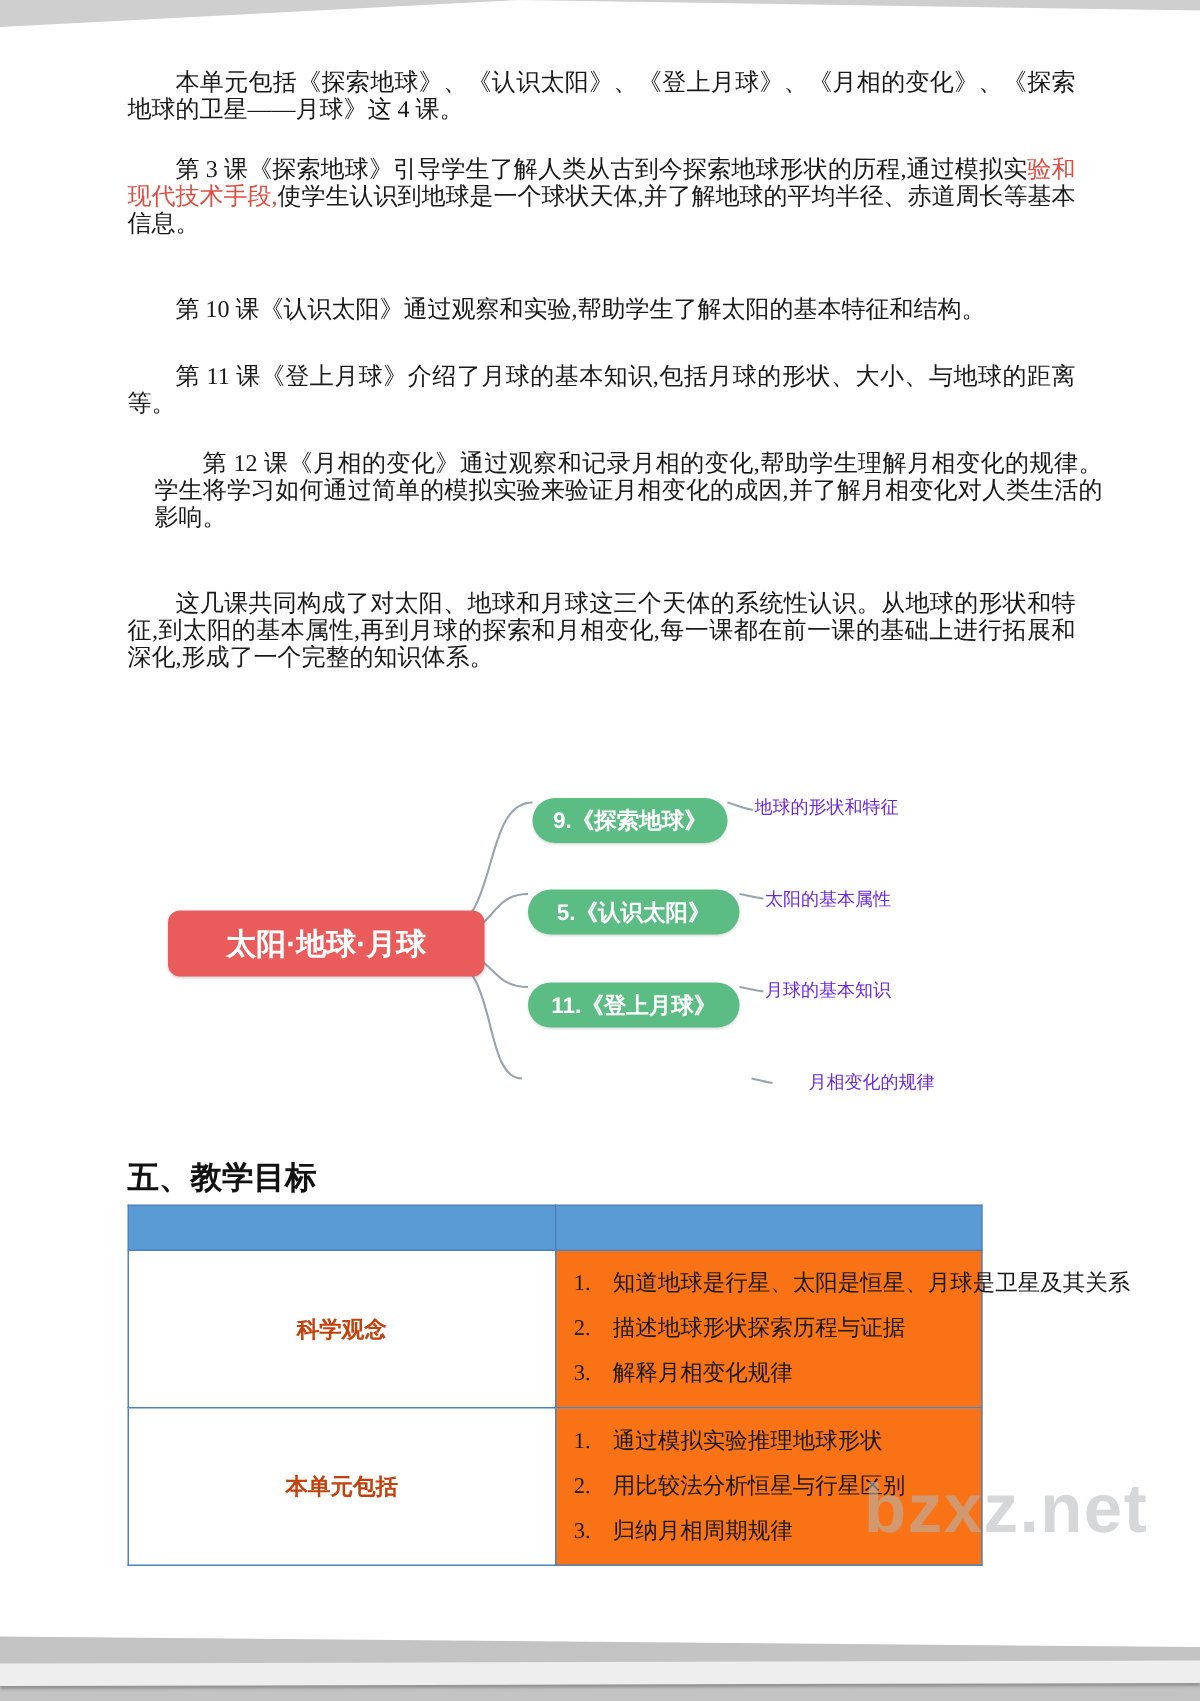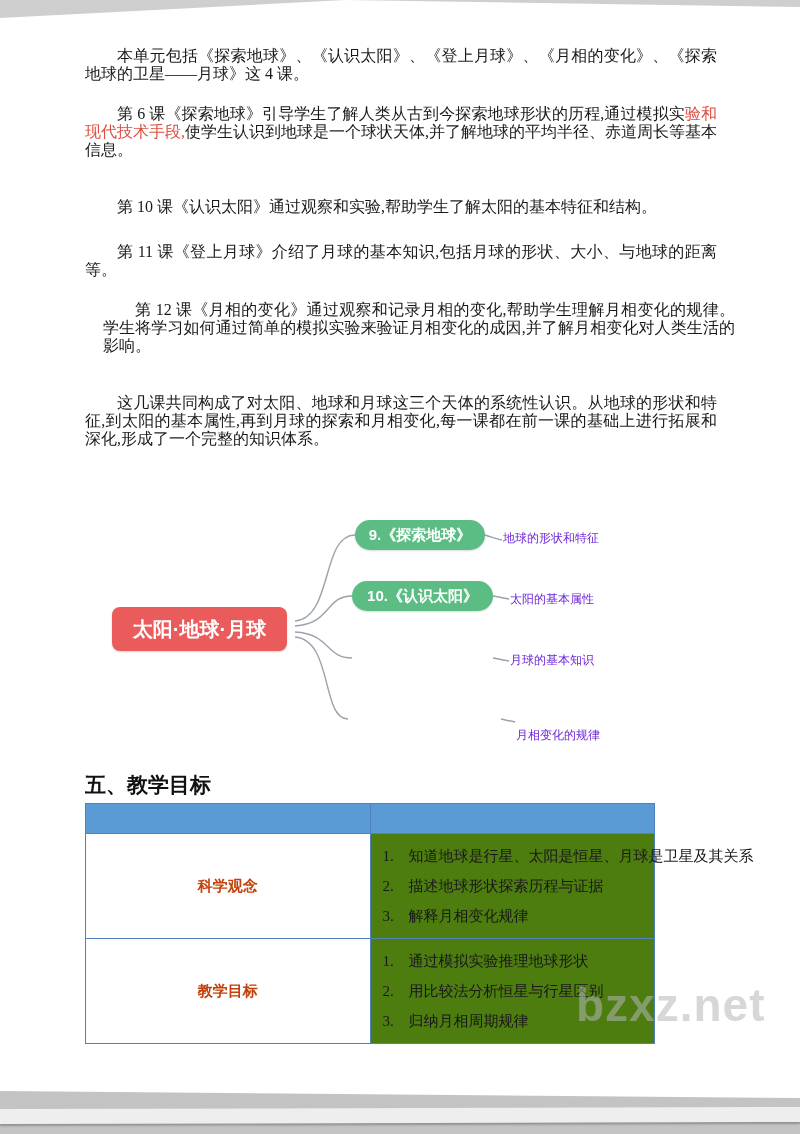--- a/index.html
+++ b/index.html
@@ -100,7 +100,7 @@
 
     <p class="para" id="p1">本单元包括《探索地球》、《认识太阳》、《登上月球》、《月相的变化》、《探索地球的卫星——月球》这 4 课。</p>
 
-    <p class="para" id="p2"><span>第 6 课《探索地球》引导学生了解人类从古到今探索地球形状的历程,通过模拟实</span><span class="red-text">验和现代技术手段,</span><span>使学生认识到地球是一个球状天体,并了解地球的平均半径、赤道周长等基本信息。</span></p>
+    <p class="para" id="p2"><span>第 3 课《探索地球》引导学生了解人类从古到今探索地球形状的历程,通过模拟实</span><span class="red-text">验和现代技术手段,</span><span>使学生认识到地球是一个球状天体,并了解地球的平均半径、赤道周长等基本信息。</span></p>
 
     <p class="para" id="p3">第 10 课《认识太阳》通过观察和实验,帮助学生了解太阳的基本特征和结构。</p>
     <p class="para" id="p4">第 11 课《登上月球》介绍了月球的基本知识,包括月球的形状、大小、与地球的距离等。</p>

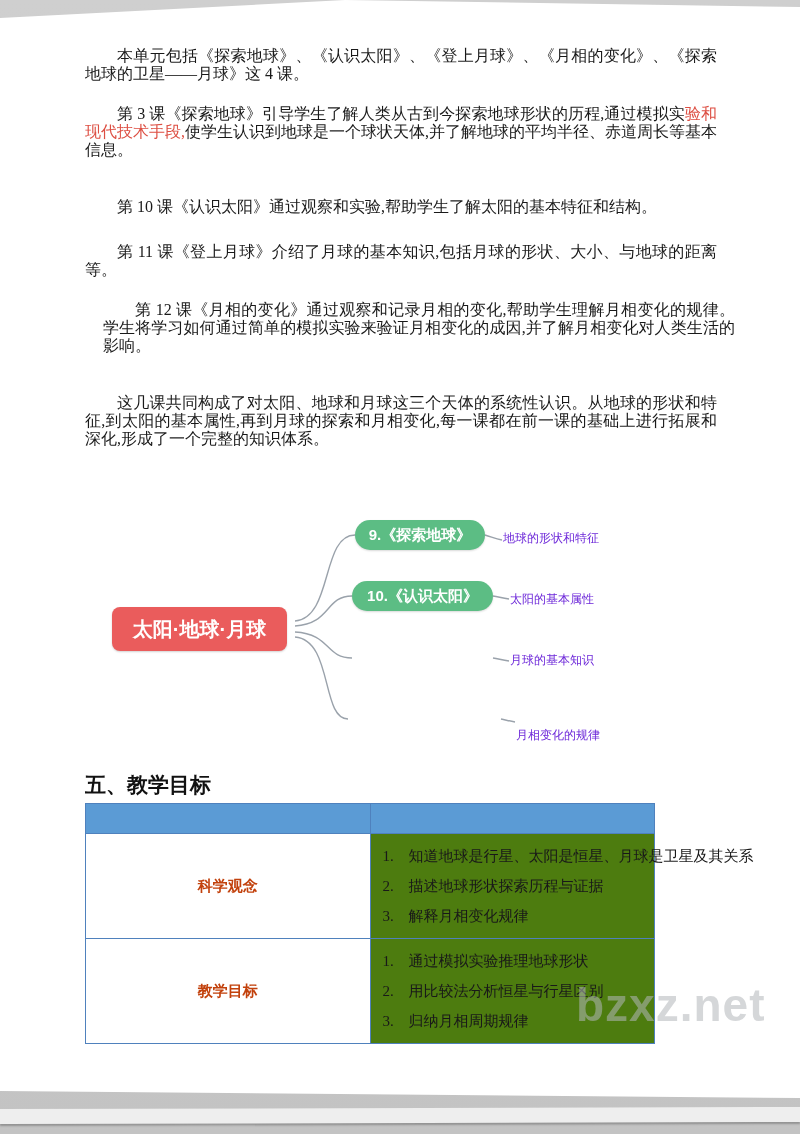--- a/index.html
+++ b/index.html
@@ -50,7 +50,7 @@
     box-shadow: 0 1px 2px rgba(0,0,0,0.18);
   }
   .branch { height: 30px; border-radius: 15px; font-size: 15px; background: #5cbd84;
-            box-shadow: 0 1px 2px rgba(0,0,0,0.15); }
+            box-shadow: 0 1px 2px rgba(0,0,0,0.15); margin-top: 12px; }
   .b1 { left: 270px; top: 15px;  width: 130px; }
   .b2 { left: 267px; top: 76px;  width: 141px; }
   .b3 { left: 267px; top: 138px; width: 141px; }

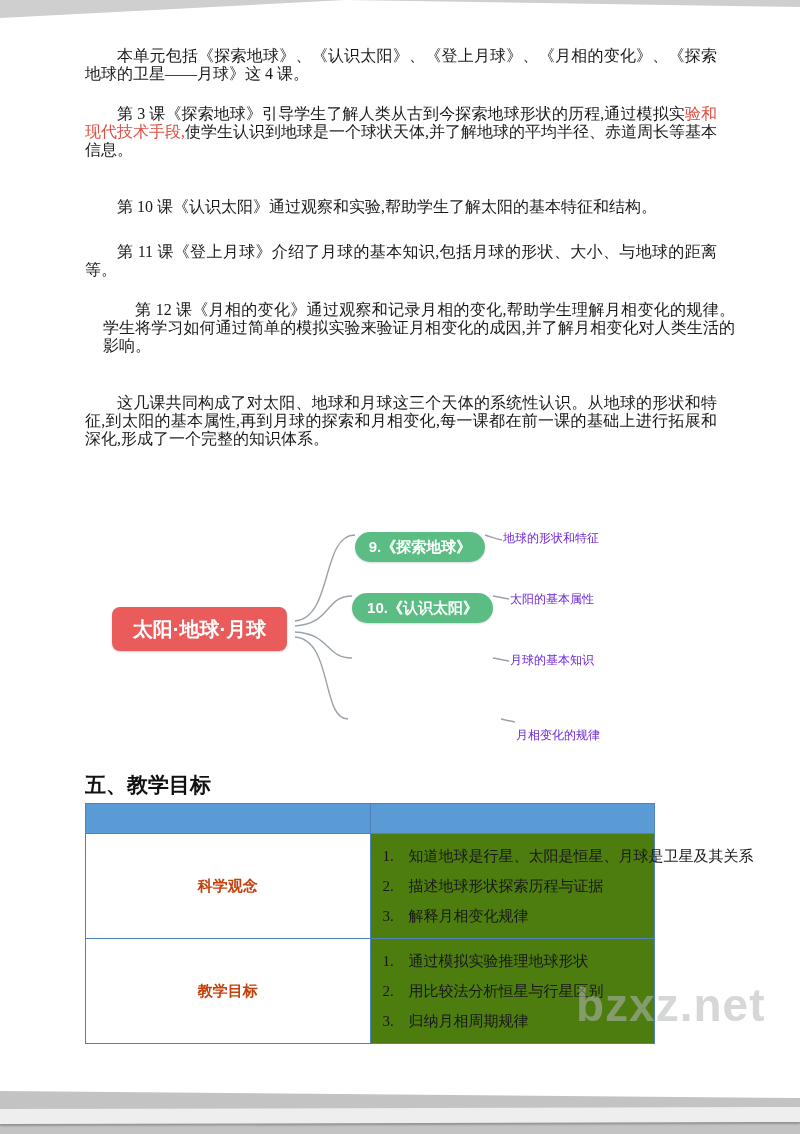--- a/index.html
+++ b/index.html
@@ -122,7 +122,7 @@
       </svg>
       <div class="node root-node">太阳·地球·月球</div>
       <div class="node branch b1">9.《探索地球》</div>
-      <div class="node branch b2">10.《认识太阳》</div>
+      <div class="node branch b2">5.《认识太阳》</div>
       <div class="note n1">地球的形状和特征</div>
       <div class="note n2">太阳的基本属性</div>
       <div class="note n3">月球的基本知识</div>

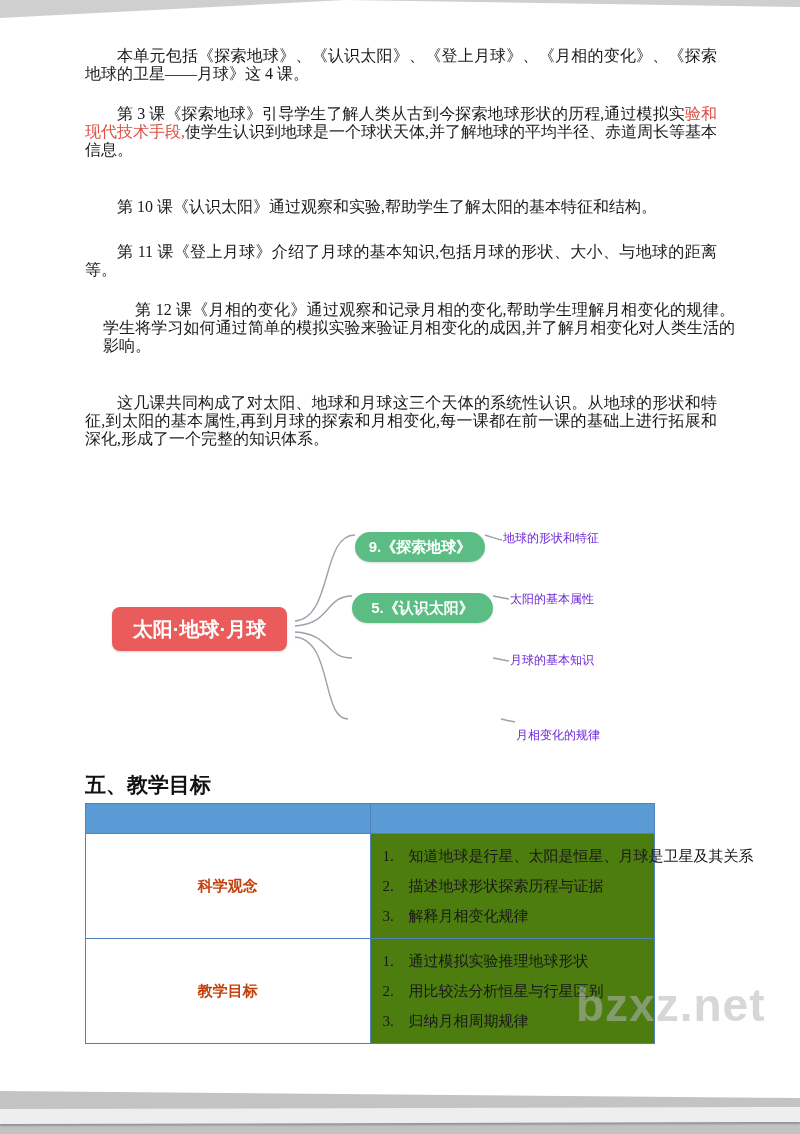--- a/index.html
+++ b/index.html
@@ -45,7 +45,7 @@
     font-weight: bold; box-sizing: border-box; white-space: nowrap;
   }
   .root-node {
-    left: 27px; top: 102px; width: 175px; height: 44px;
+    left: 27px; top: 102px; width: 211px; height: 44px;
     border-radius: 8px; font-size: 20px; background: #ea5c5c;
     box-shadow: 0 1px 2px rgba(0,0,0,0.18);
   }

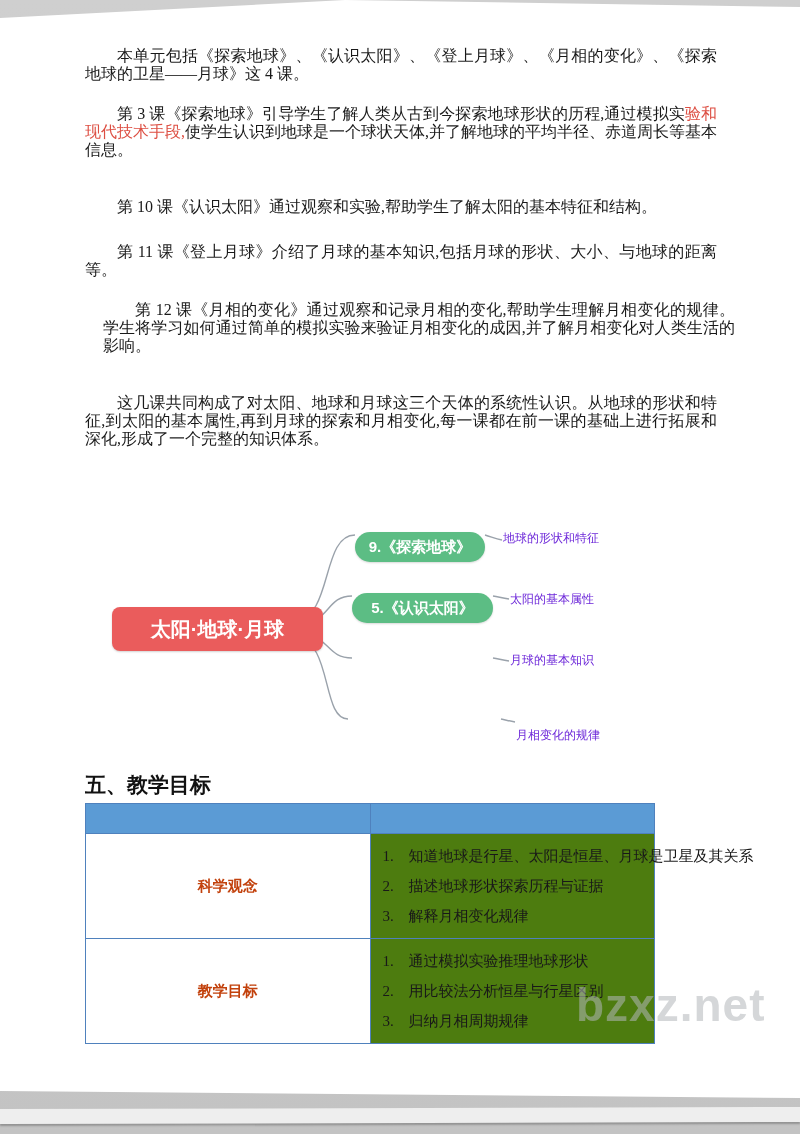--- a/index.html
+++ b/index.html
@@ -123,6 +123,7 @@
       <div class="node root-node">太阳·地球·月球</div>
       <div class="node branch b1">9.《探索地球》</div>
       <div class="node branch b2">5.《认识太阳》</div>
+      <div class="node branch b3">11.《登上月球》</div>
       <div class="note n1">地球的形状和特征</div>
       <div class="note n2">太阳的基本属性</div>
       <div class="note n3">月球的基本知识</div>

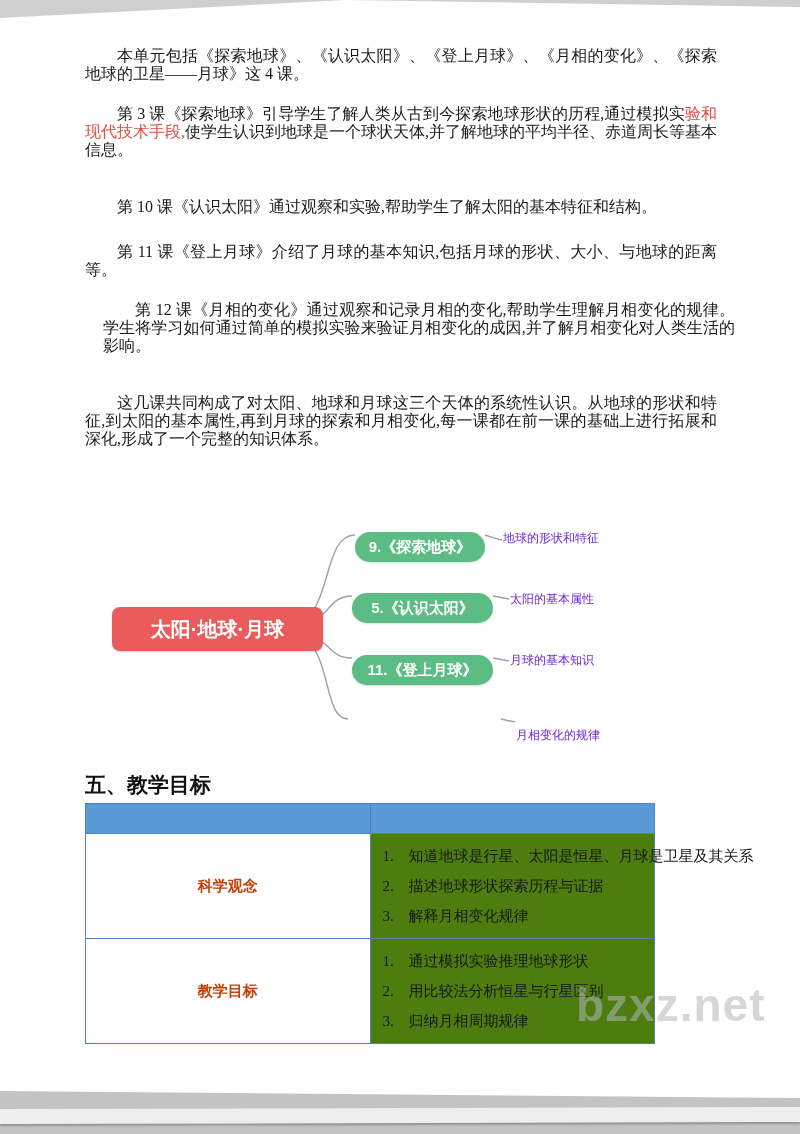--- a/index.html
+++ b/index.html
@@ -62,7 +62,7 @@
   .n1 { left: 418px; top: 25px; }
   .n2 { left: 425px; top: 86px; }
   .n3 { left: 425px; top: 147px; }
-  .n4 { left: 431px; top: 208px; margin-top: 14px; }
+  .n4 { left: 454px; top: 208px; }
   
   .sec-title {
     position: absolute; left: 85px; top: 771px; margin: 0;

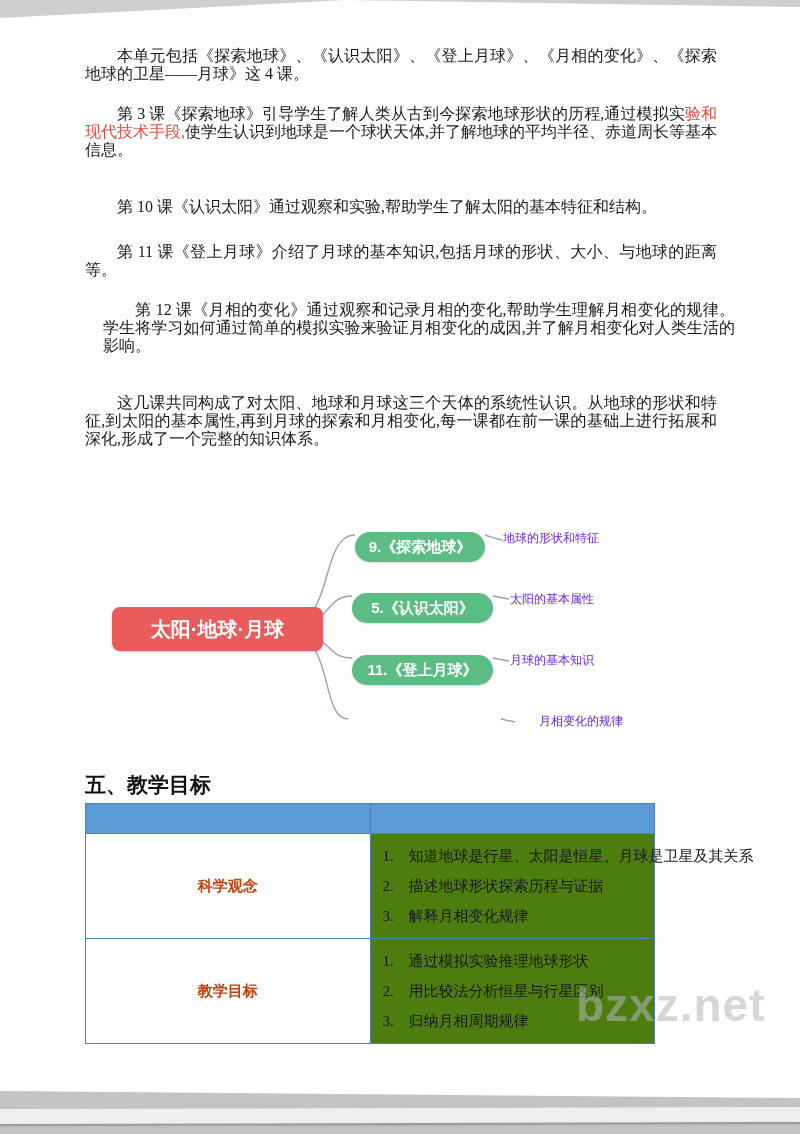--- a/index.html
+++ b/index.html
@@ -81,7 +81,7 @@
     font-weight: bold; font-size: 15px; color: #c2410c;
     font-family: "Liberation Sans", "DejaVu Sans", sans-serif; background: #ffffff;
   }
-  td.items-cell { background: #4d7c0f; padding: 7px 10px 7px 12px; vertical-align: middle; }
+  td.items-cell { background: #f97316; padding: 7px 10px 7px 12px; vertical-align: middle; }
   .t-item { font-size: 15px; line-height: 30px; color: #191919; white-space: nowrap; }
   .t-num { display: inline-block; min-width: 26px; }
   

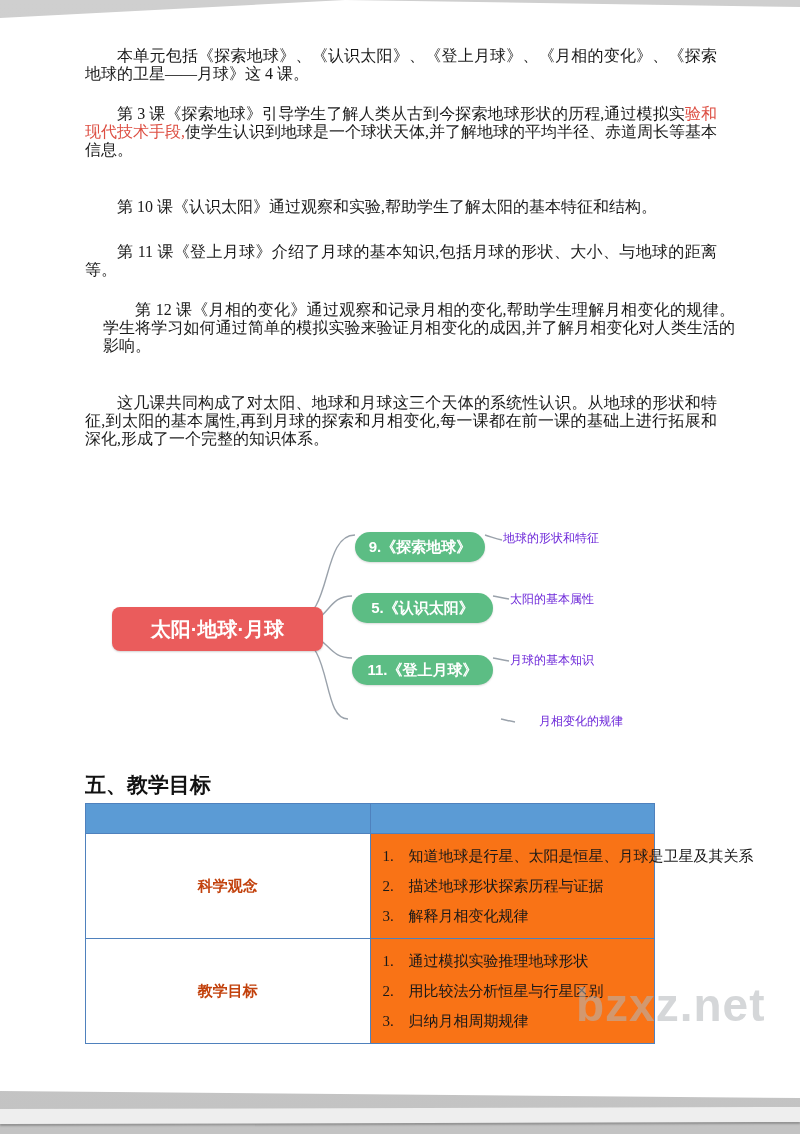--- a/index.html
+++ b/index.html
@@ -147,7 +147,7 @@
         </td>
       </tr>
       <tr>
-        <td class="cat-cell">教学目标</td>
+        <td class="cat-cell">本单元包括</td>
         <td class="items-cell">
           <div class="t-item"><span class="t-num">1.</span><span>通过模拟实验推理地球形状</span></div>
           <div class="t-item"><span class="t-num">2.</span><span>用比较法分析恒星与行星区别</span></div>

